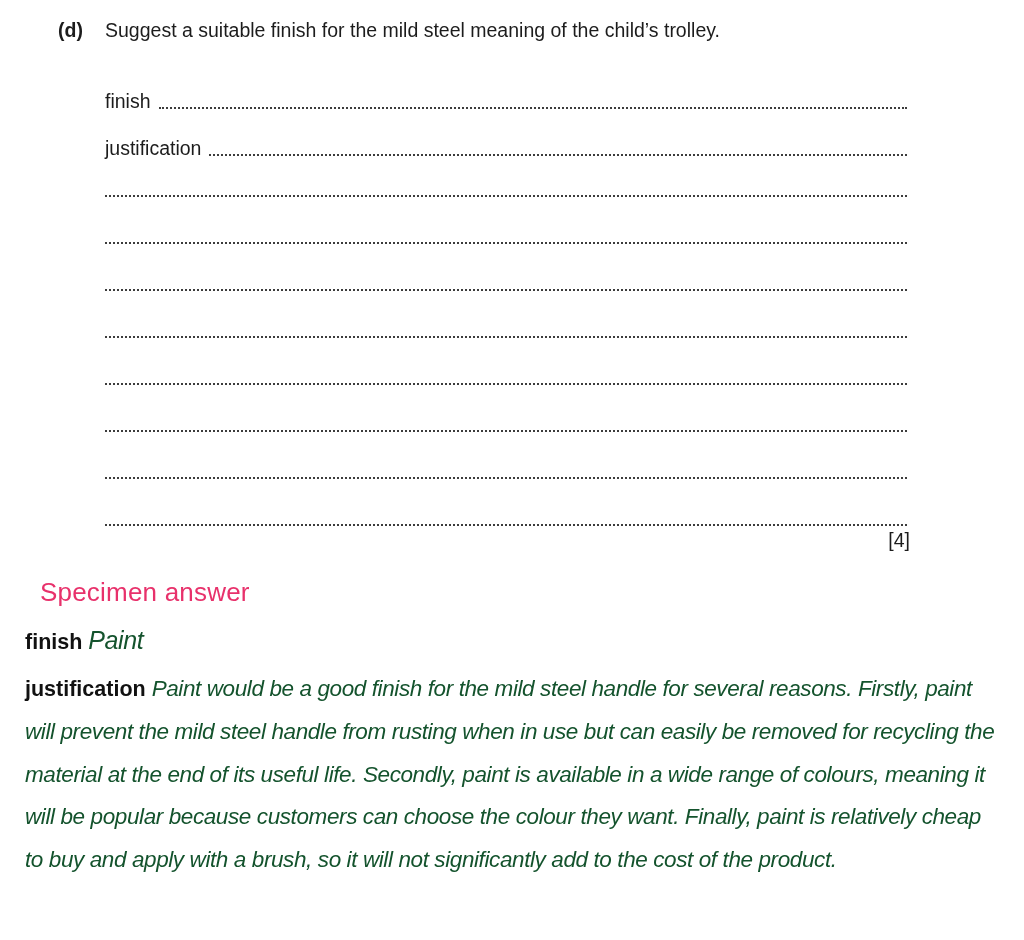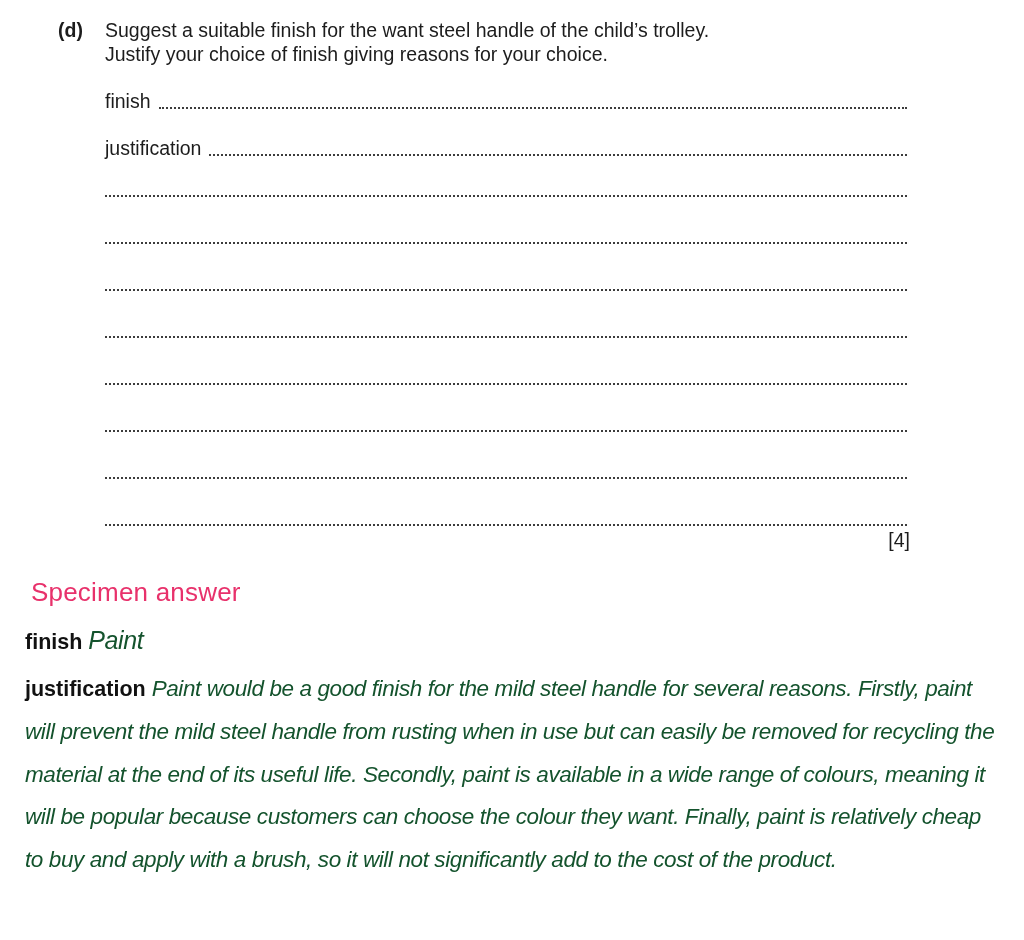--- a/index.html
+++ b/index.html
@@ -108,7 +108,7 @@
   <div class="question">
     <span class="qnum">(d)</span>
     <span class="qtext">
-      <span>Suggest a suitable finish for the want steel handle of the child’s trolley.</span><br>
+      <span>Suggest a suitable finish for the mild steel meaning of the child’s trolley.</span><br>
       <span>Justify your choice of finish giving reasons for your choice.</span>
     </span>
   </div>

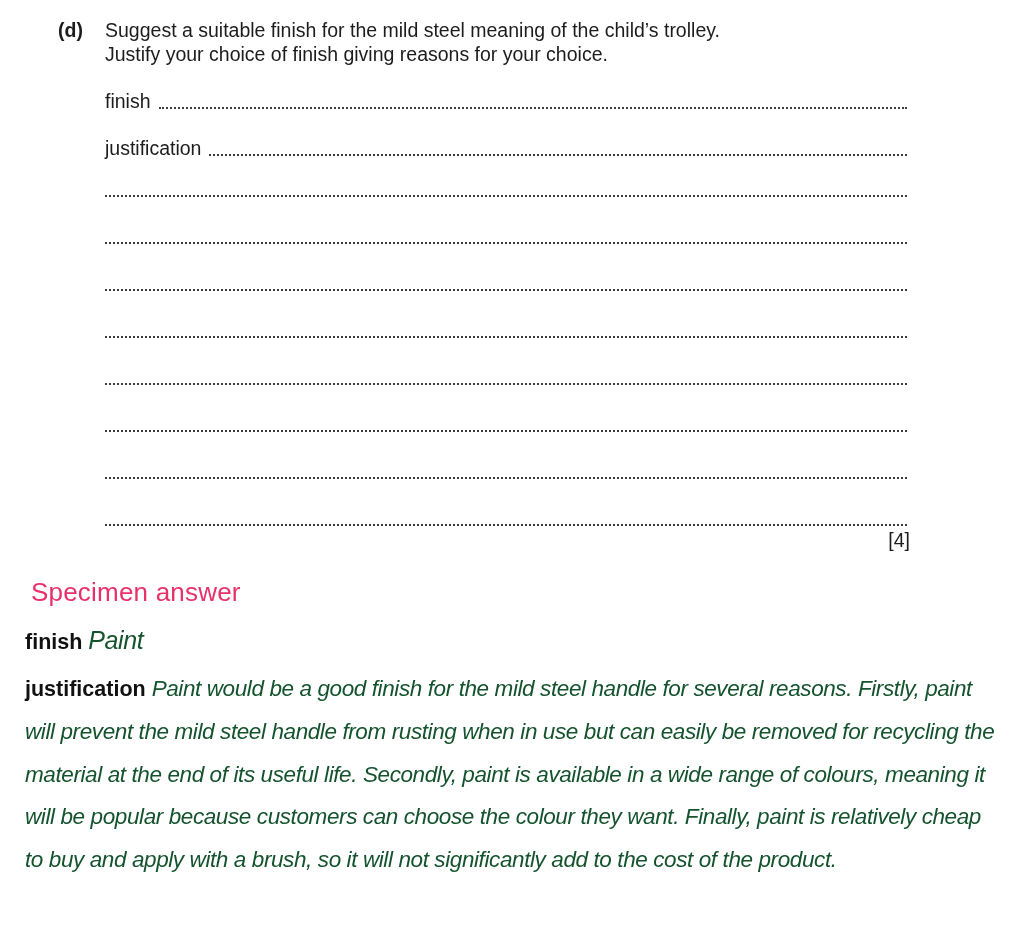--- a/index.html
+++ b/index.html
@@ -109,7 +109,6 @@
     <span class="qnum">(d)</span>
     <span class="qtext">
       <span>Suggest a suitable finish for the mild steel meaning of the child’s trolley.</span><br>
-      <span>Justify your choice of finish giving reasons for your choice.</span>
     </span>
   </div>
 

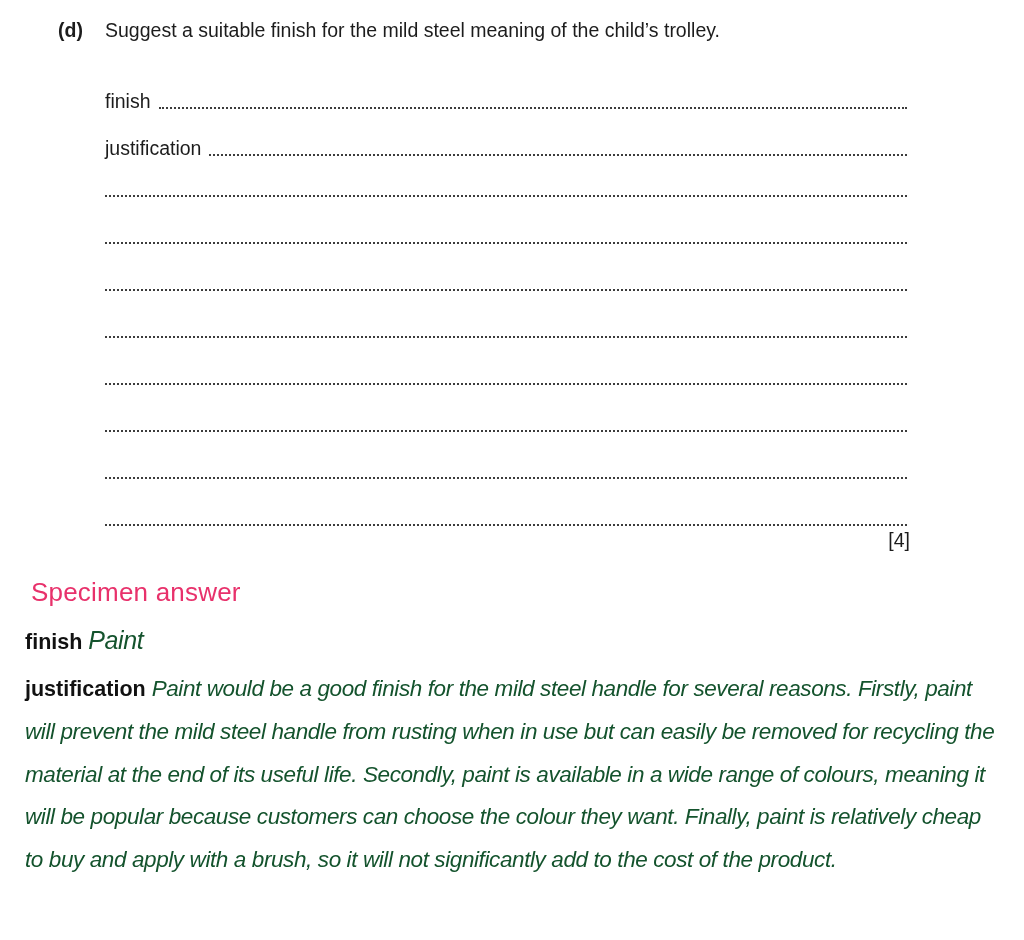--- a/index.html
+++ b/index.html
@@ -67,7 +67,7 @@
   .specimen-heading {
     position: absolute;
     top: 577px;
-    left: 31px;
+    left: 40px;
     font-size: 26px;
     font-weight: 400;
     letter-spacing: 0.2px;

